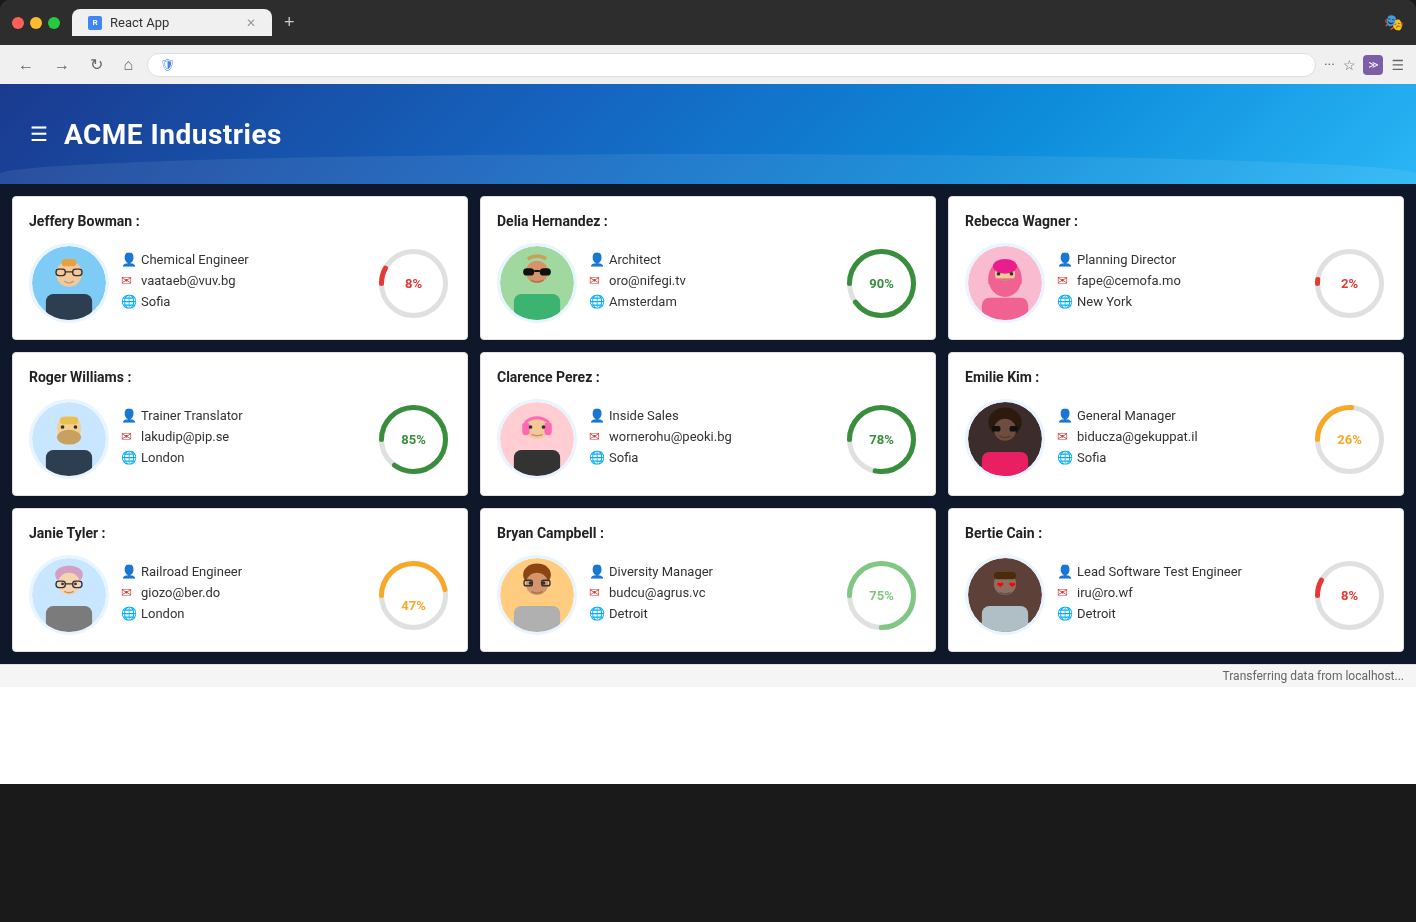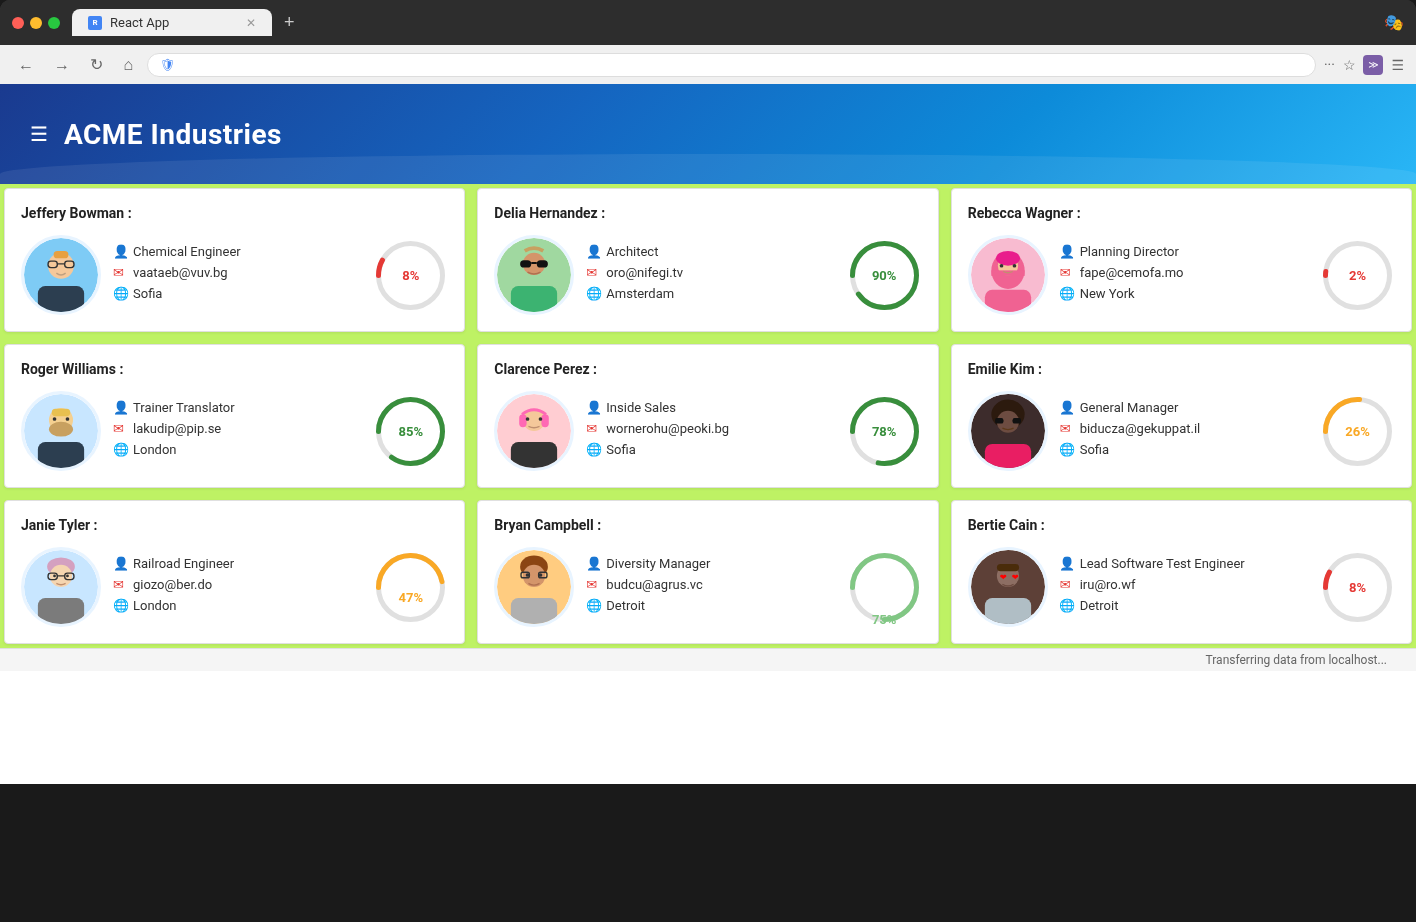--- a/index.html
+++ b/index.html
@@ -110,8 +110,8 @@
       display: grid;
       grid-template-columns: repeat(3, 1fr);
       gap: 0;
-      background: #bef264;
-      padding: 4px;
+      background: #0f172a;
+      padding: 12px;
       gap: 12px;
     }
     .card {

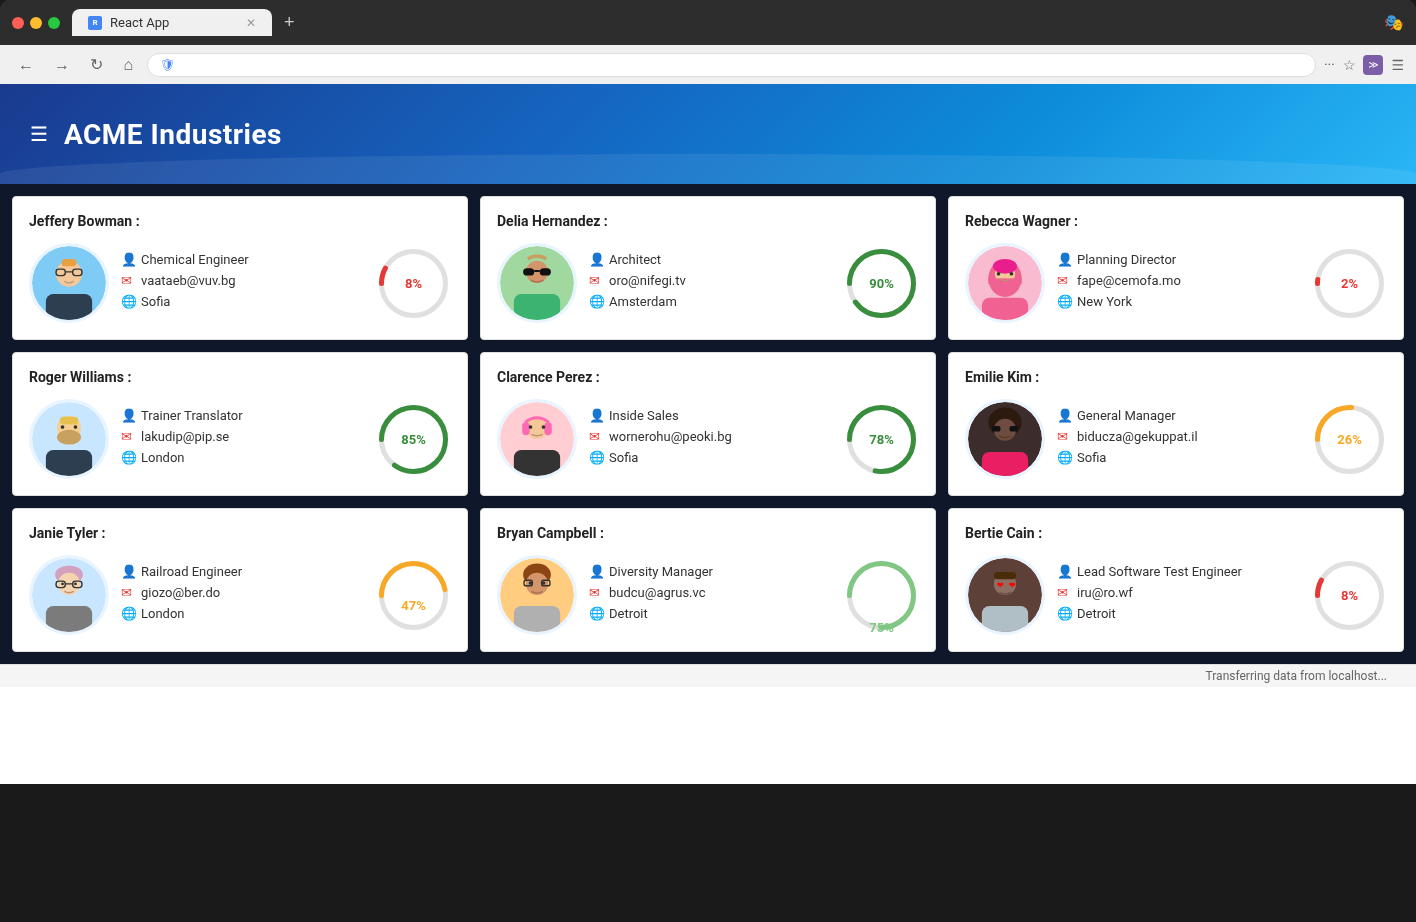--- a/index.html
+++ b/index.html
@@ -552,7 +552,7 @@
         <circle cx="37.5" cy="37.5" r="32" fill="none" stroke="#e0e0e0" stroke-width="5"></circle>
         <circle cx="37.5" cy="37.5" r="32" fill="none" stroke="#81c784" stroke-width="5" stroke-dasharray="201.1" stroke-dashoffset="50.3" stroke-linecap="round" transform="rotate(-90 37.5 37.5)"></circle>
       </svg>
-      <div class="progress-label" style="color:#81c784;margin-top:32px;">75%</div>
+      <div class="progress-label" style="color:#81c784;">75%</div>
     </div>
 
     </div>

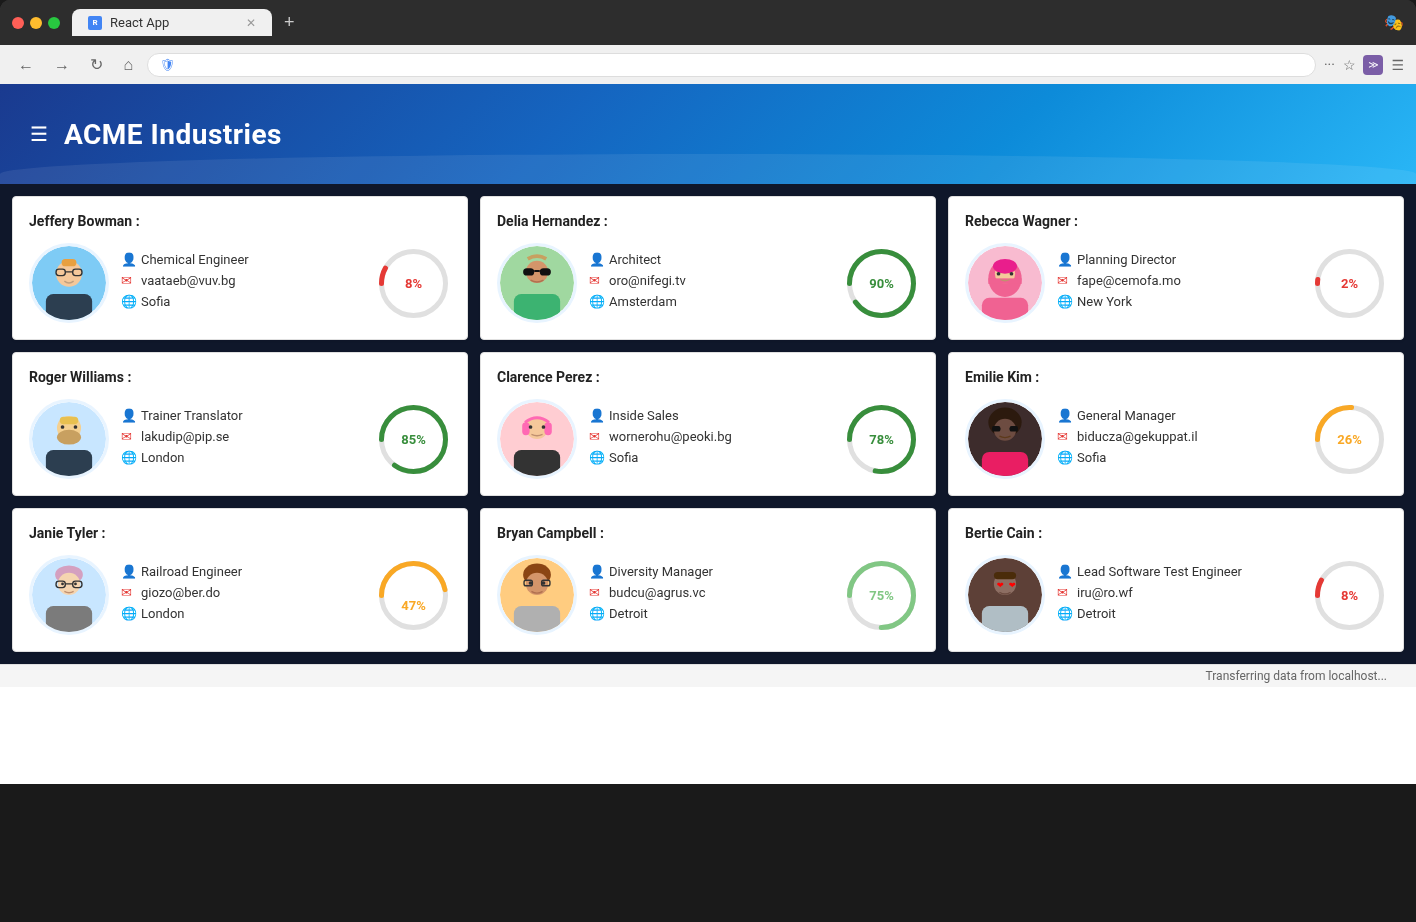--- a/index.html
+++ b/index.html
@@ -177,7 +177,7 @@
 
     .status-bar {
       background: #f5f5f5;
-      padding: 4px 29px;
+      padding: 4px 12px;
       font-size: 12px;
       color: #666;
       text-align: right;

